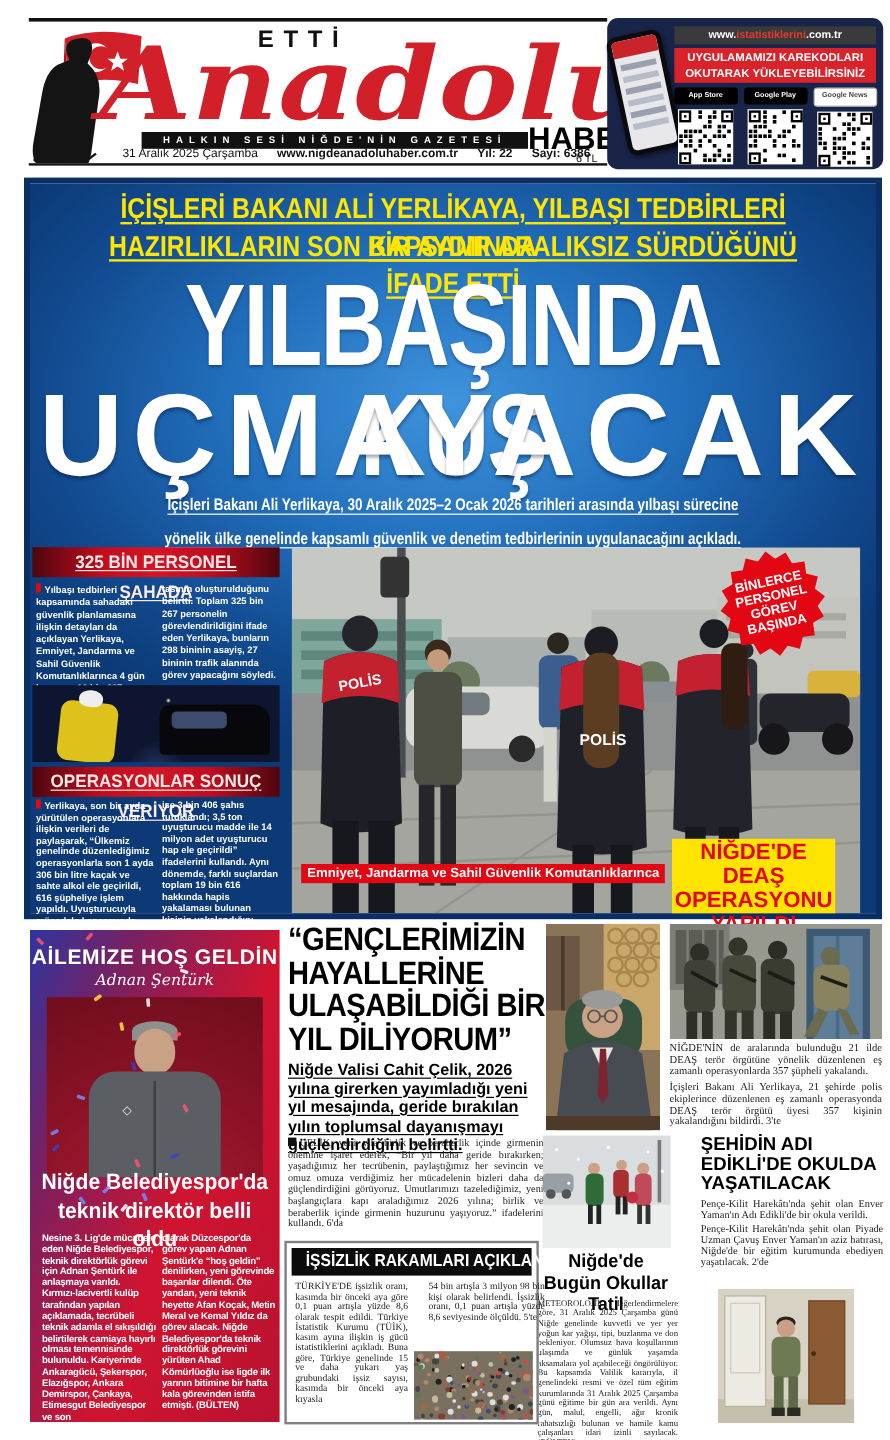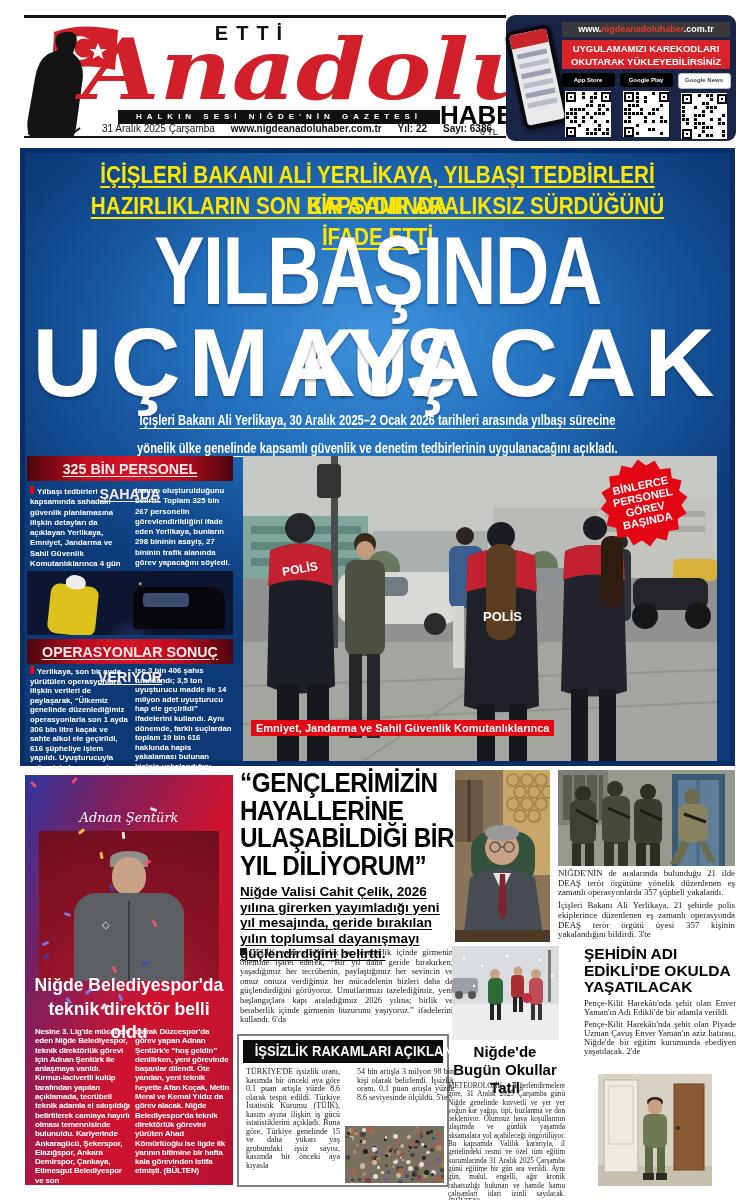--- a/index.html
+++ b/index.html
@@ -144,7 +144,7 @@
         <div class="scr"></div>
       </div>
     <div class="promo-webbar">
-      <span>www.</span><span class="hl">nigdeanadoluhaber</span><span>.com.tr</span>
+      <span>www.</span><span class="hl">istatistiklerini</span><span>.com.tr</span>
     </div>
     <div class="promo-redbar">UYGULAMAMIZI KAREKODLARI OKUTARAK YÜKLEYEBİLİRSİNİZ</div>
     <div class="apps">

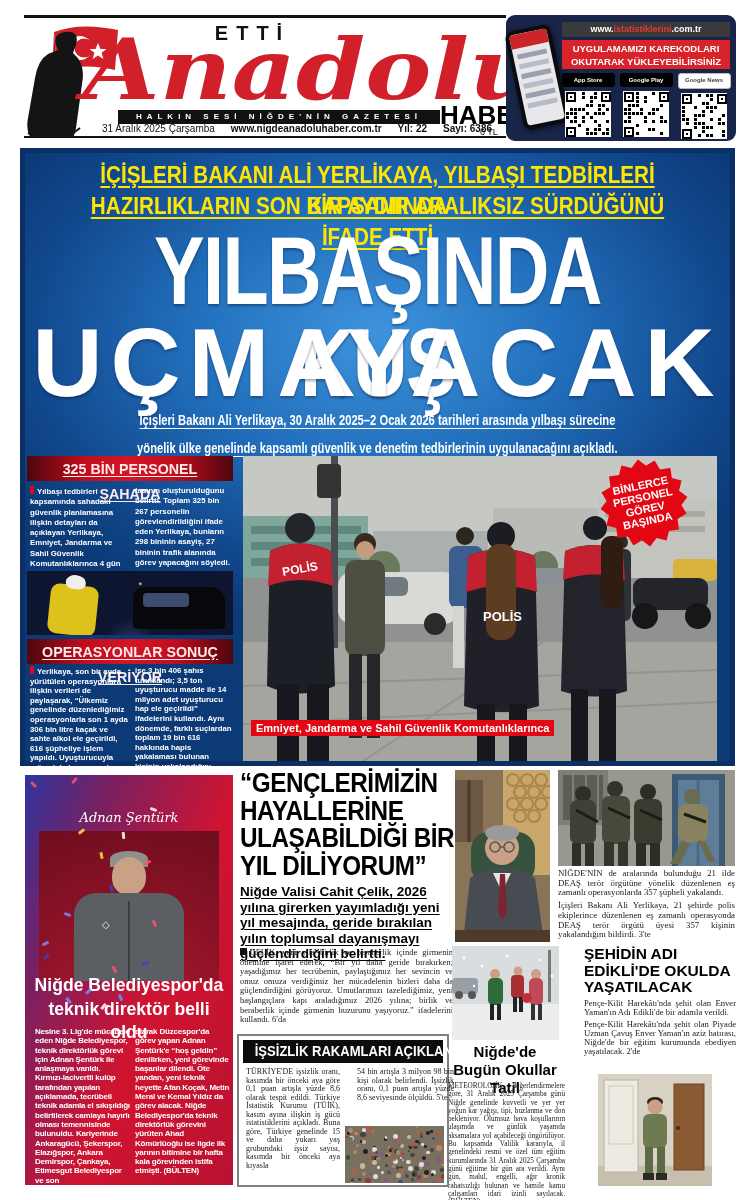--- a/index.html
+++ b/index.html
@@ -398,6 +398,7 @@
       <div class="capline">Emniyet, Jandarma ve Sahil Güvenlik Komutanlıklarınca</div>
     </div>
 
+    <div class="in ybox">NİĞDE'DE DEAŞ OPERASYONU YAPILDI</div>
   </div>
 
   <div class="photo" style="left:558px;top:770px;width:177px;height:96px;">

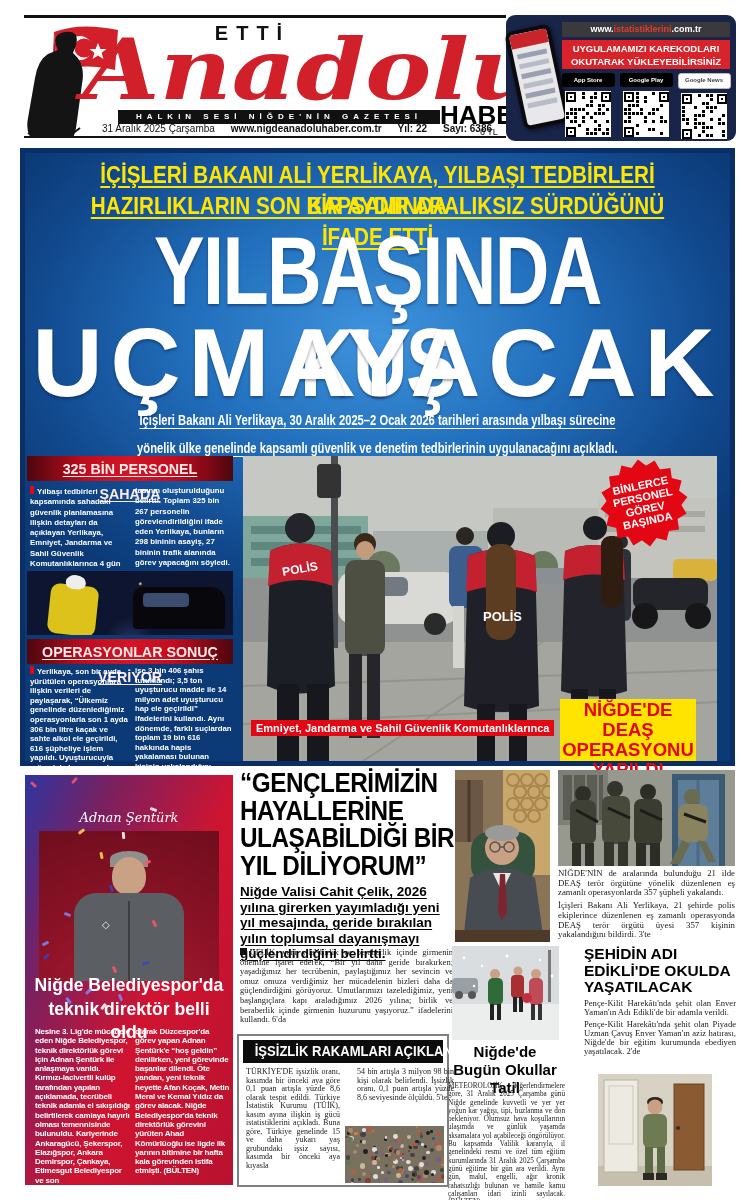--- a/index.html
+++ b/index.html
@@ -702,6 +702,7 @@
   </div>
 
   <div class="abs sports">
+    <div class="sp-welcome">AİLEMİZE HOŞ GELDİN</div>
     <div class="sp-name">Adnan Şentürk</div>
     <div class="sp-photo">
       <div class="sp-hair"></div>

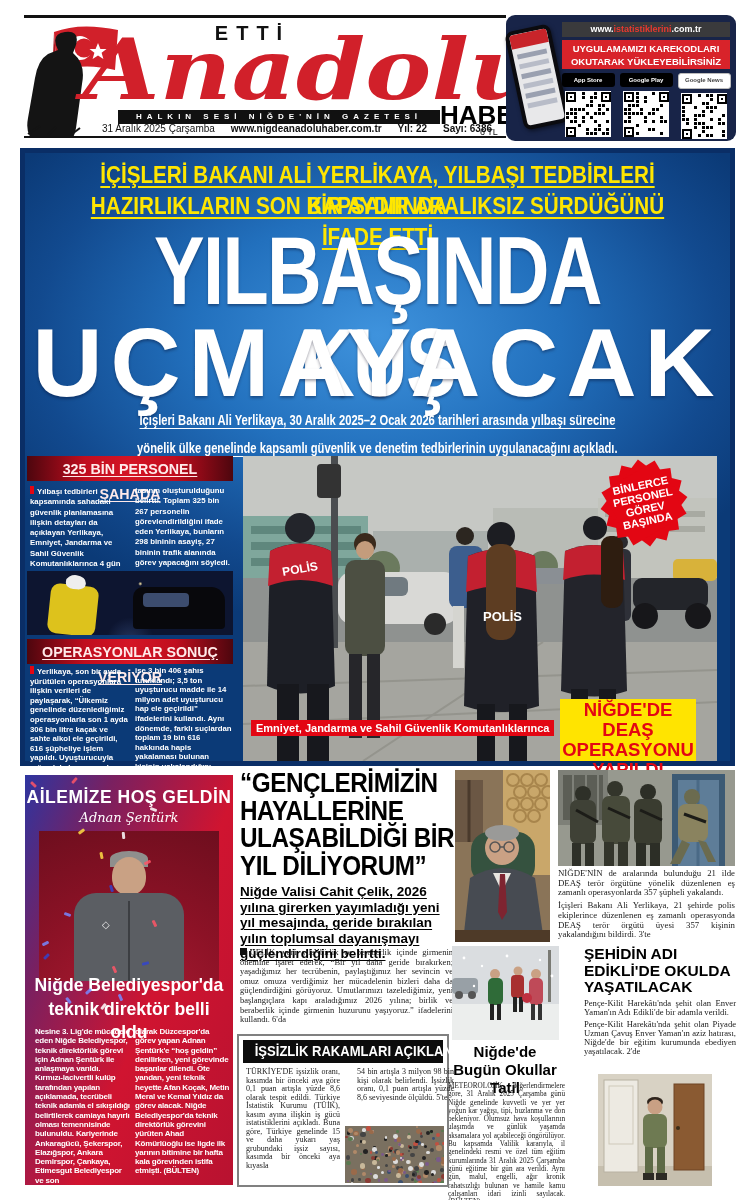--- a/index.html
+++ b/index.html
@@ -445,7 +445,7 @@
 
   <div class="abs sehit-title">ŞEHİDİN ADI EDİKLİ'DE OKULDA YAŞATILACAK</div>
   <div class="abs ser sehit-text">
-    <p>Pençe-Kilit Harekâtı'nda şehit olan Enver Yaman'ın Adı Edikli'de bir adamla verildi.</p>
+    <p>Pençe-Kilit Harekâtı'nda şehit olan Enver Yaman'ın Adı Edikli'de bir okula verildi.</p>
     <p>Pençe-Kilit Harekâtı'nda şehit olan Piyade Uzman Çavuş Enver Yaman'ın aziz hatırası, Niğde'de bir eğitim kurumunda ebediyen yaşatılacak. 2'de</p>
   </div>
   <div class="photo" style="left:598px;top:1074px;width:114px;height:112px;">

